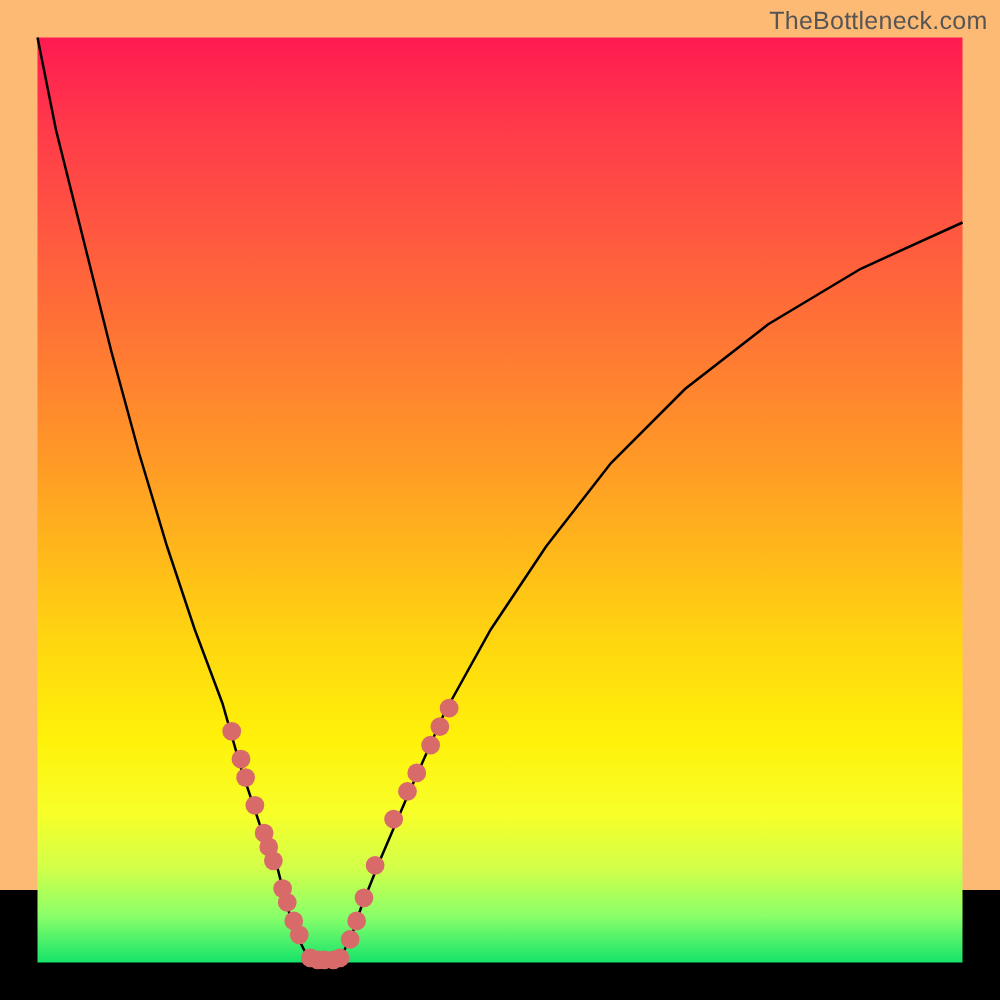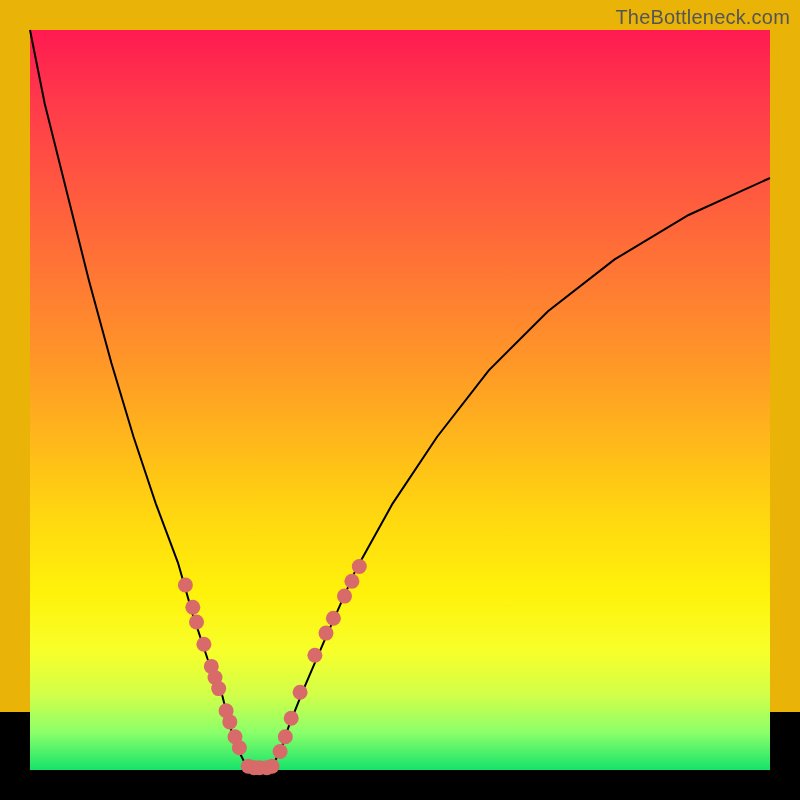--- a/index.html
+++ b/index.html
@@ -15,7 +15,7 @@
     position: relative;
     width: 800px;
     height: 712px;
-    background: #eab308;
+    background: #fdba74;
   }
   .plot {
     position: absolute;

